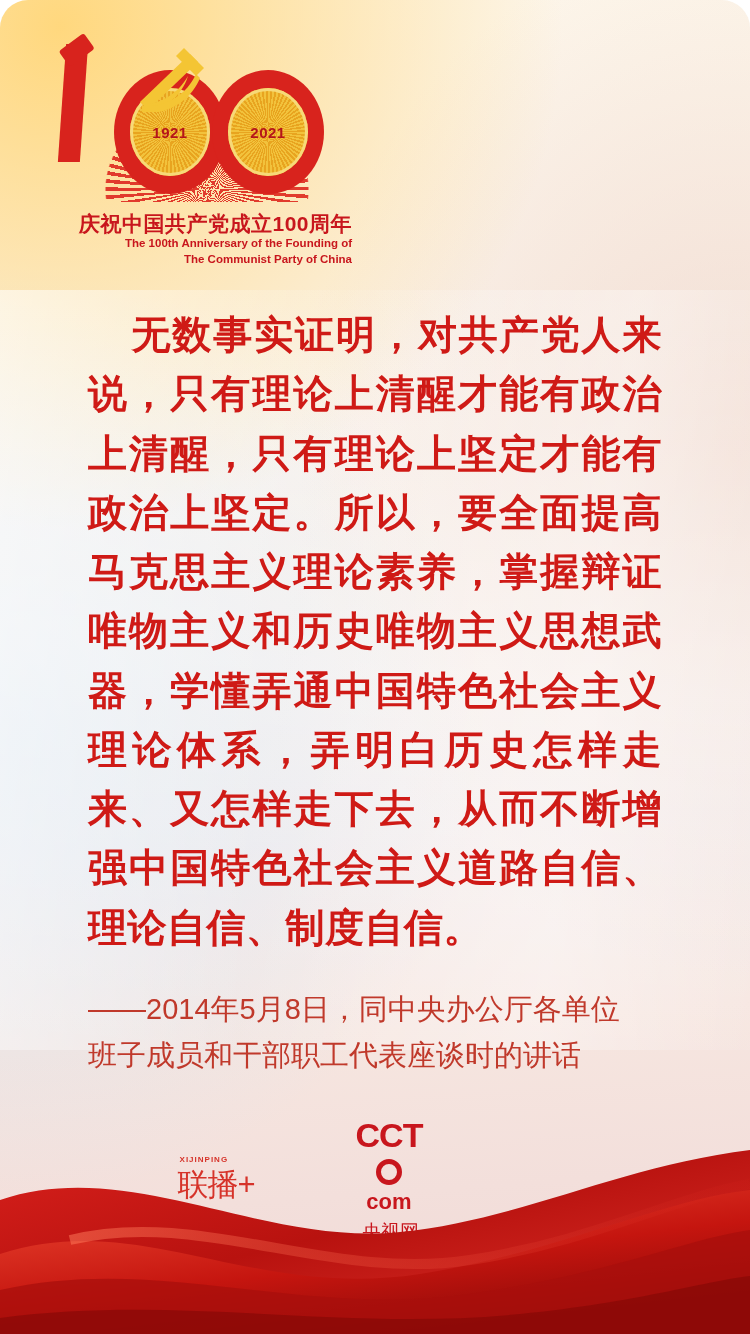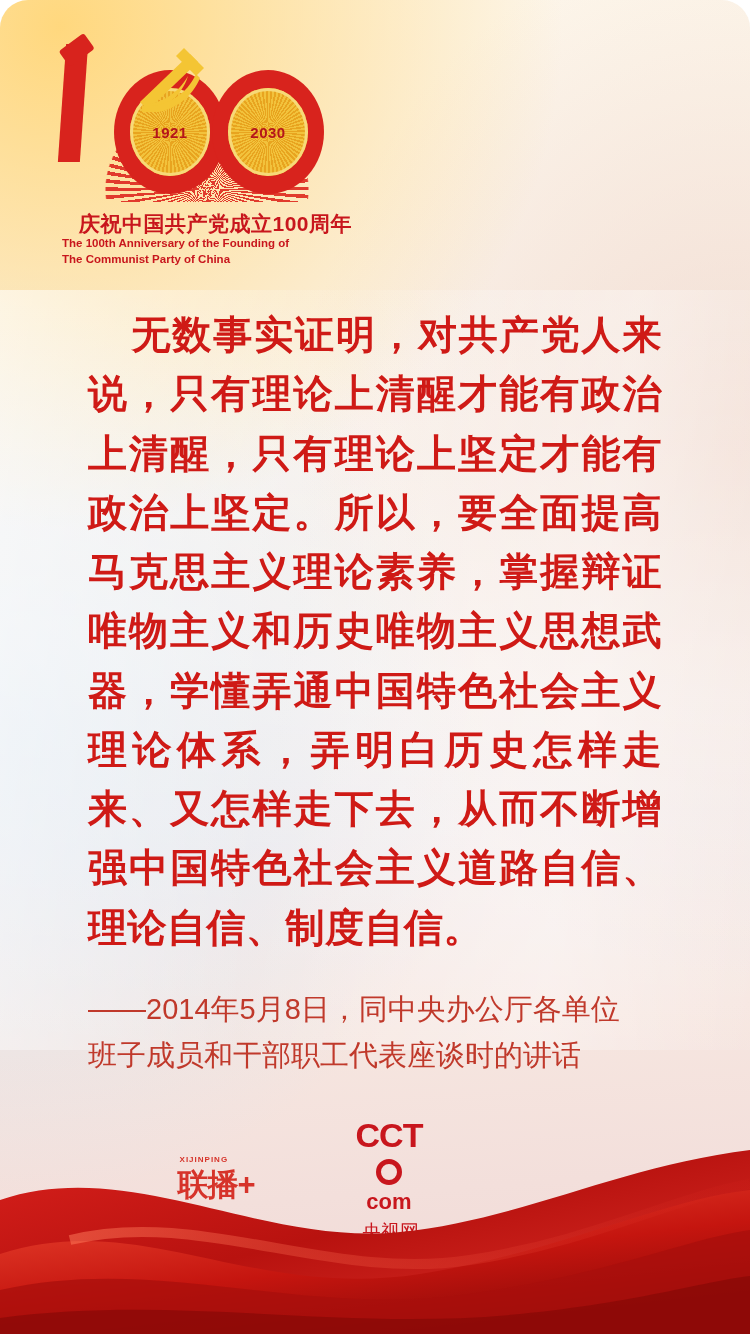--- a/index.html
+++ b/index.html
@@ -154,7 +154,7 @@
 
       <div class="zero z2">
         <div class="inner">
-          <span class="yr">2030</span>
+          <span class="yr">2021</span>
         </div>
       </div>
 

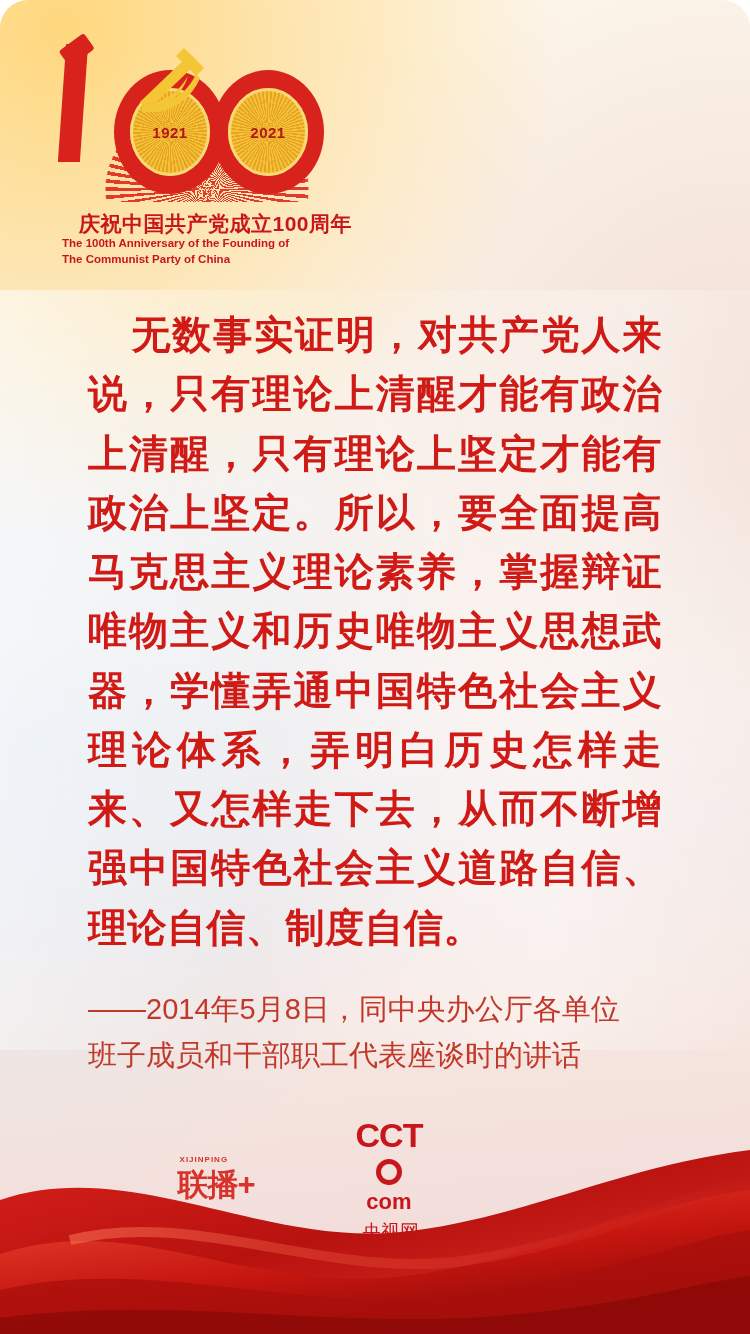--- a/index.html
+++ b/index.html
@@ -84,7 +84,7 @@
   }
   .emblem-en {
     position:absolute; left:0; top:192px; width:290px;
-    text-align:left;
+    text-align:right;
     font-size:11.5px; font-weight:bold; color:#c8161d;
     line-height:1.35;
   }

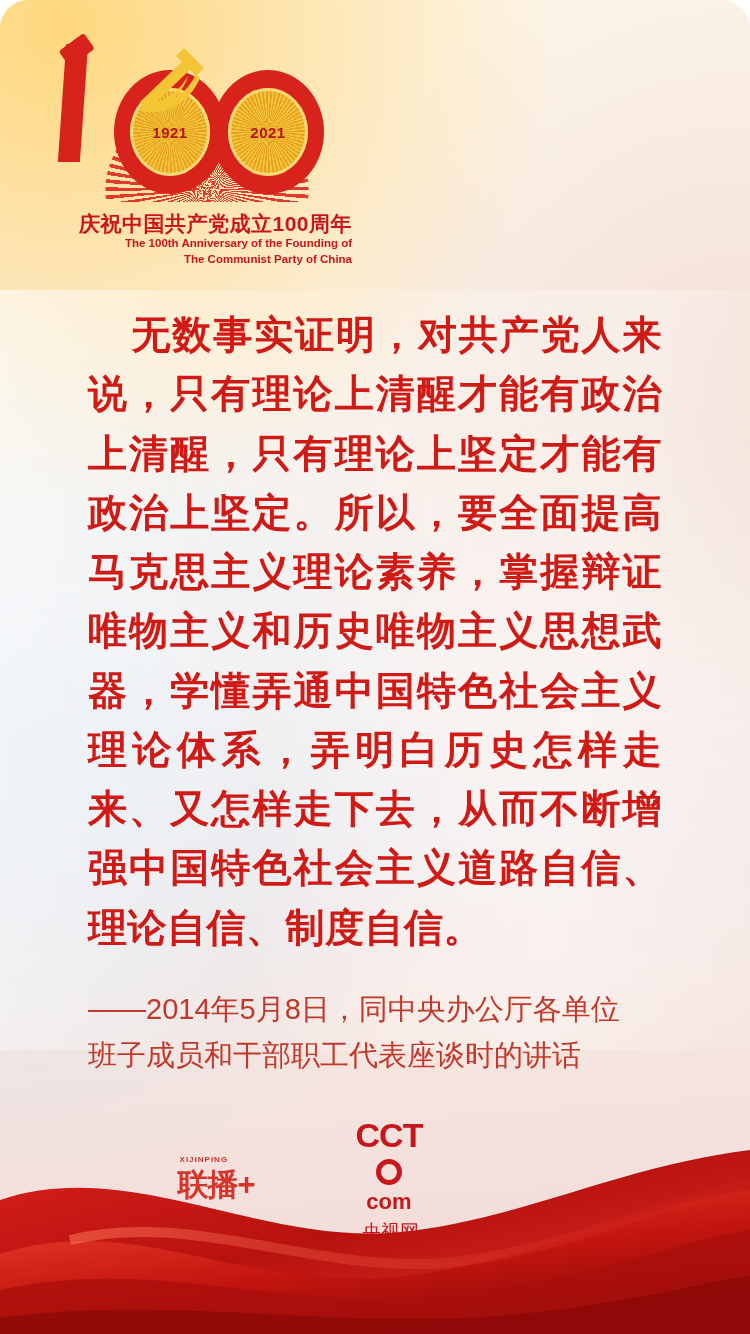--- a/index.html
+++ b/index.html
@@ -118,7 +118,7 @@
   }
   .lianbo .big {
     position:absolute; left:0; top:9px;
-    font-size:31px; font-weight:bold; color:#d6332a;
+    font-size:31px; font-weight:normal; color:#d6332a;
     letter-spacing:-1px;
   }
   .cctv { display:flex; align-items:center; gap:4px;flex-direction:column; }

